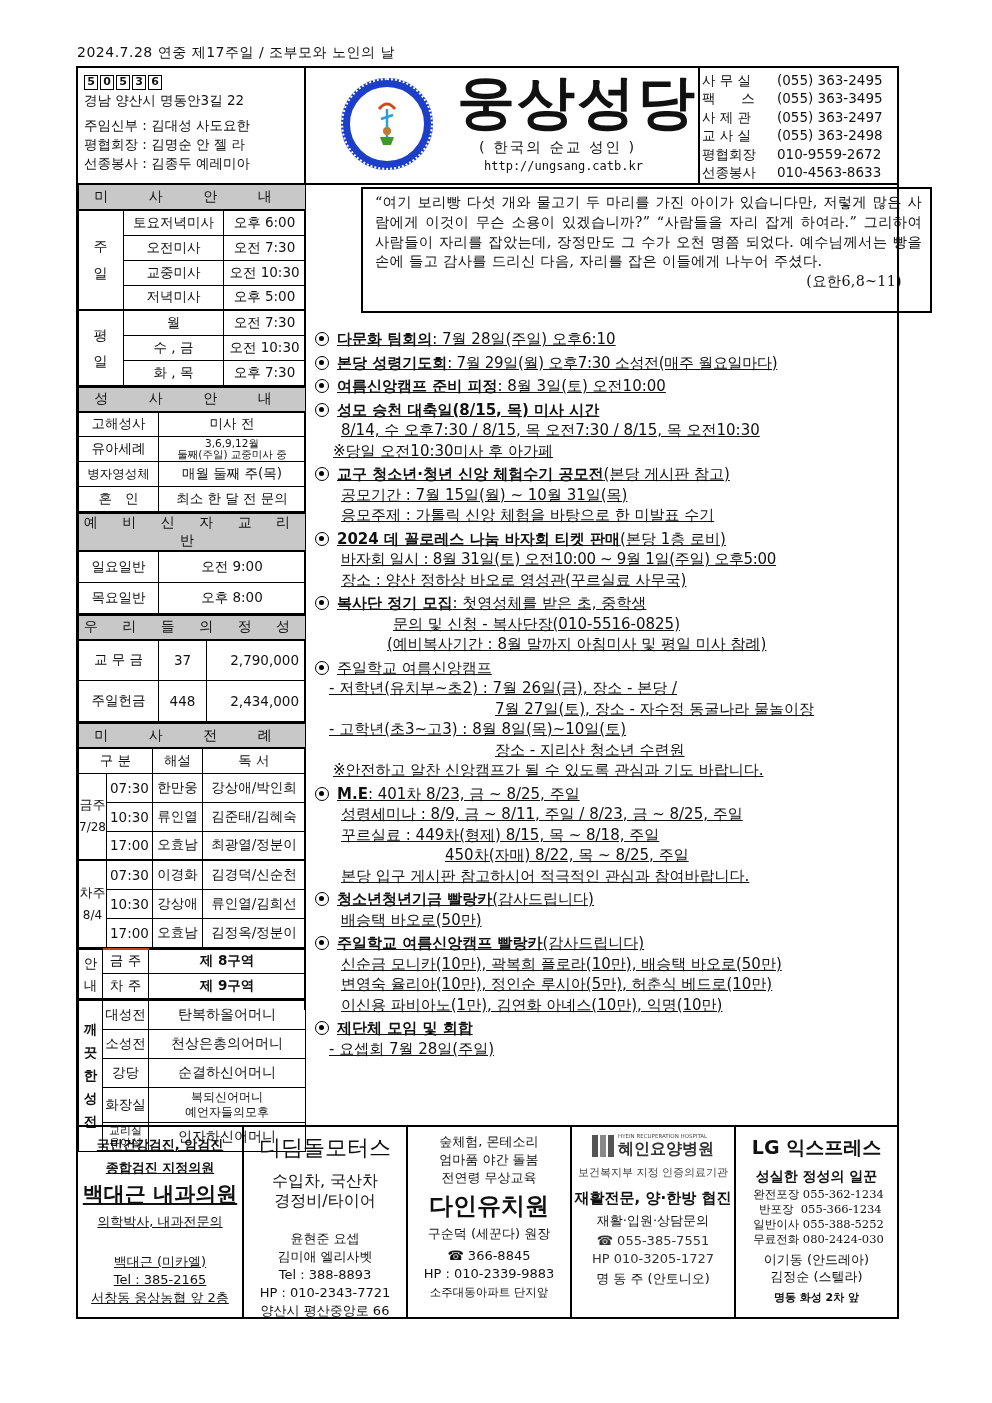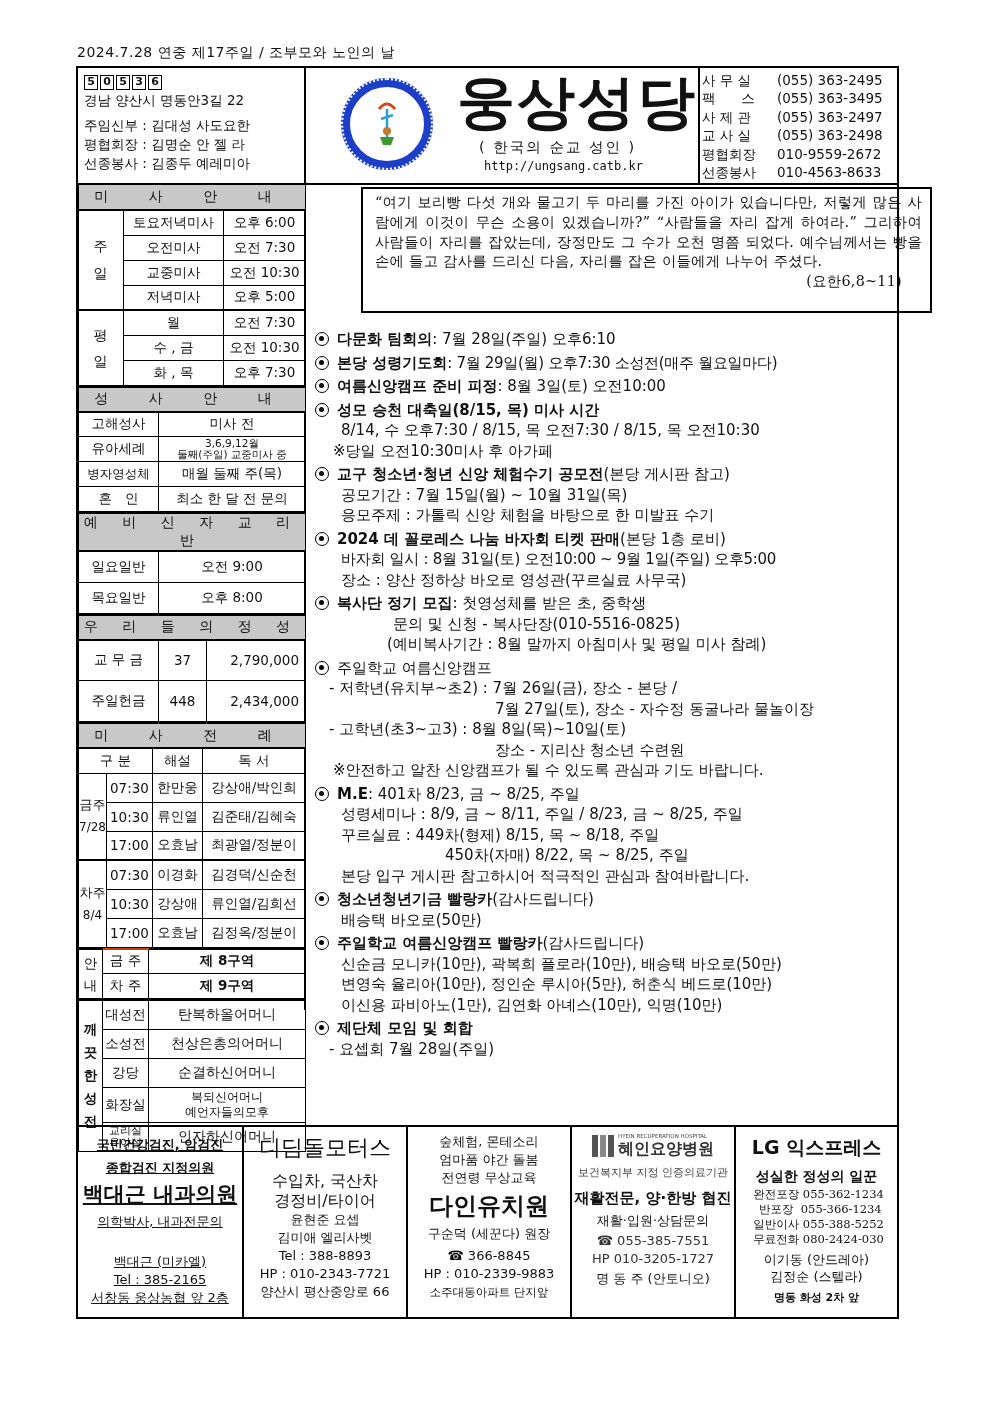--- a/index.html
+++ b/index.html
@@ -41,7 +41,7 @@
   .quote { position: absolute; left: 10px; top: 2px; width: 571px; height: 126px; border: 2.5px solid #000; padding: 4px 8px 0 12px; font-family: "DejaVu Serif", "Liberation Serif", serif; font-size: 14.3px; line-height: 19.8px; text-align: justify; letter-spacing: 0.3px; margin-left: 44px; }
   .quote .ref { float: right; margin-right: 20px; }
   .notices { position: absolute; left: 8px; top: 144px; width: 580px; font-size: 15px; line-height: 20.5px; }
-  .n { margin-bottom: 3px; }
+  .n { margin-bottom: 3px; text-decoration: underline; }
   .n .h { display: flex; align-items: center; }
   .bullet { display: inline-block; width: 14px; height: 14px; border-radius: 50%; border: 1.5px solid #000; position: relative; margin-right: 8px; flex: none; }
   .bullet::after { content: ""; position: absolute; left: 3px; top: 3px; width: 5px; height: 5px; border-radius: 50%; background: #000; }

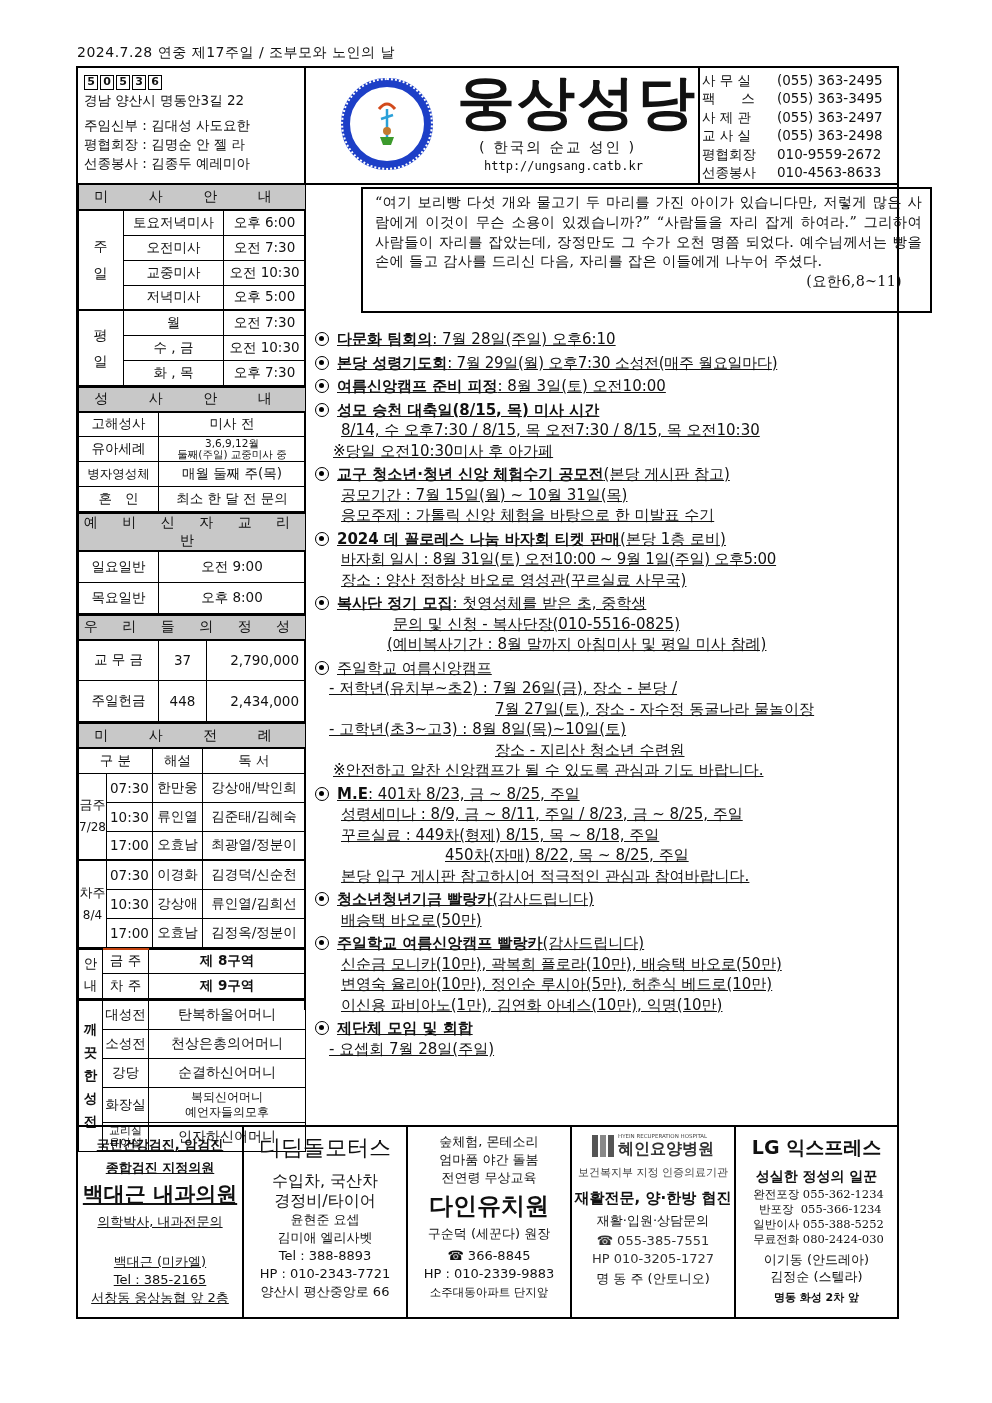--- a/index.html
+++ b/index.html
@@ -468,7 +468,7 @@
       <div class="big" style="font-weight:normal;font-size:22px">디딤돌모터스</div>
       <div class="mid" style="font-weight:normal;margin-top:8px">수입차, 국산차</div>
       <div class="mid" style="font-weight:normal">경정비/타이어</div>
-      <div style="margin-top:0">윤현준 요셉</div>
+      <div style="margin-top:19px">윤현준 요셉</div>
       <div>김미애 엘리사벳</div>
       <div>Tel : 388-8893</div>
       <div>HP : 010-2343-7721</div>

